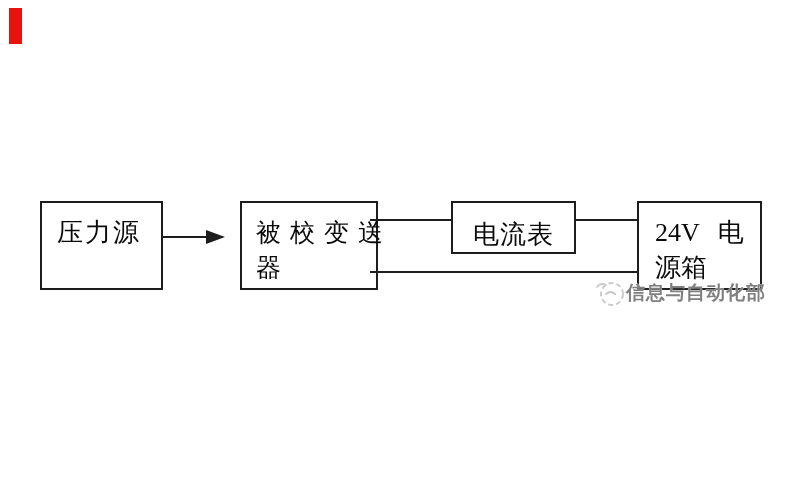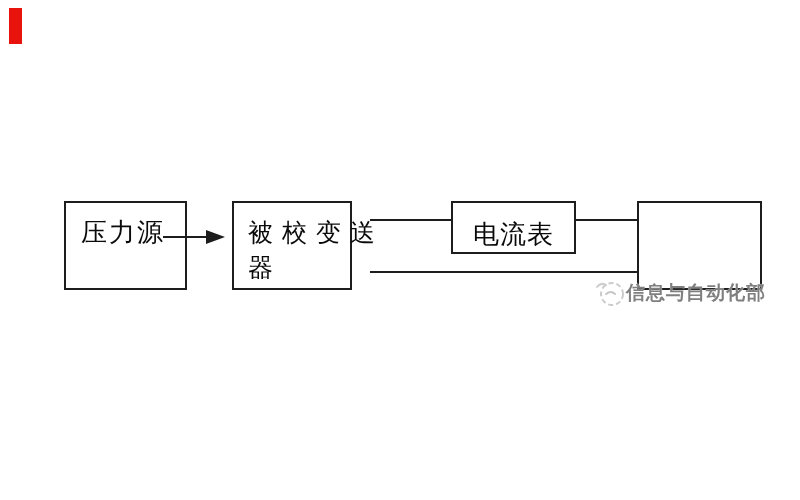--- a/index.html
+++ b/index.html
@@ -19,7 +19,7 @@
     border:2px solid #1d1d1d;background:#ffffff;
     color:#0a0a0a;font-size:26px;line-height:35px;
   }
-  .node-pressure{left:40px;top:201px;width:123px;height:89px;padding:12px 0 0 15px;letter-spacing:2px;margin-left:24px;}
+  .node-pressure{left:40px;top:201px;width:123px;height:89px;padding:12px 0 0 15px;letter-spacing:2px;}
   .node-transmitter{left:232px;top:201px;width:120px;height:89px;padding:12px 0 0 14px;font-size:25px;}
   .node-transmitter .spaced{letter-spacing:9px;white-space:nowrap;}
   .node-ammeter{left:451px;top:201px;width:125px;height:53px;display:flex;align-items:flex-end;justify-content:center;letter-spacing:1px;}

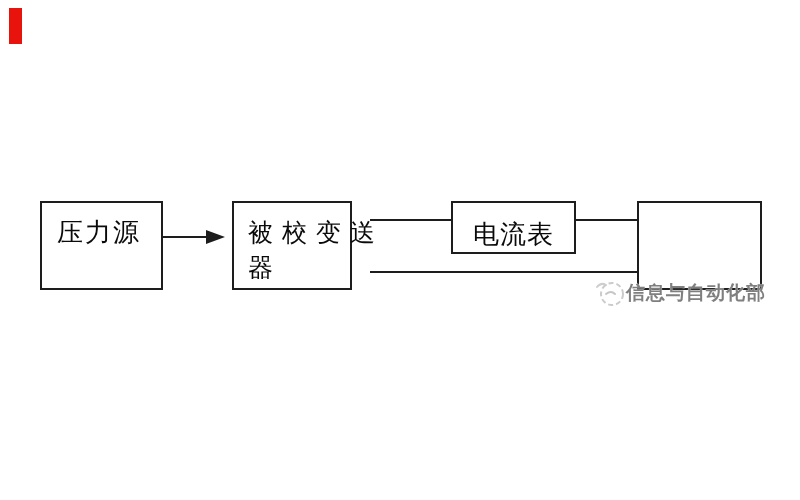--- a/index.html
+++ b/index.html
@@ -20,7 +20,7 @@
     color:#0a0a0a;font-size:26px;line-height:35px;
   }
   .node-pressure{left:40px;top:201px;width:123px;height:89px;padding:12px 0 0 15px;letter-spacing:2px;}
-  .node-transmitter{left:232px;top:201px;width:120px;height:89px;padding:12px 0 0 14px;font-size:25px;}
+  .node-transmitter{left:240px;top:201px;width:138px;height:89px;padding:12px 0 0 14px;font-size:25px;}
   .node-transmitter .spaced{letter-spacing:9px;white-space:nowrap;}
   .node-ammeter{left:451px;top:201px;width:125px;height:53px;display:flex;align-items:flex-end;justify-content:center;letter-spacing:1px;}
   .node-power{left:637px;top:201px;width:125px;height:89px;padding:12px 0 0 16px;}

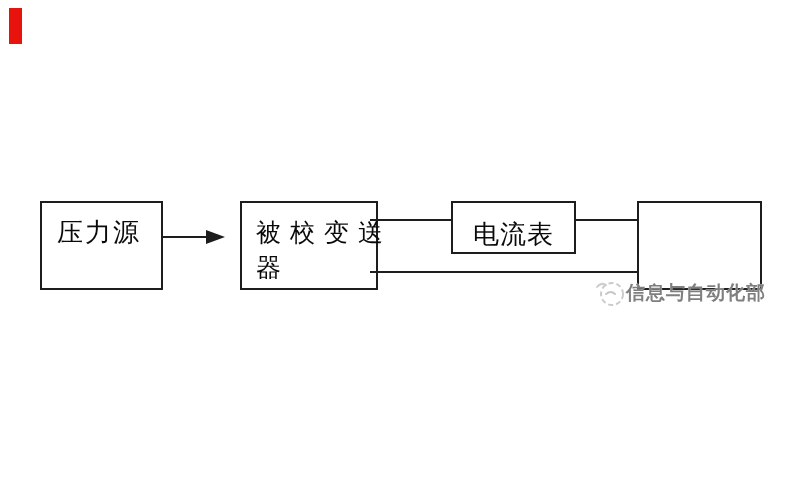--- a/index.html
+++ b/index.html
@@ -74,6 +74,7 @@
   <div class="conn line-top-b"></div>
 
   <div class="node node-power">
+    <div class="gap">24V 电</div>
   </div>
 
   <div class="conn line-bottom"></div>

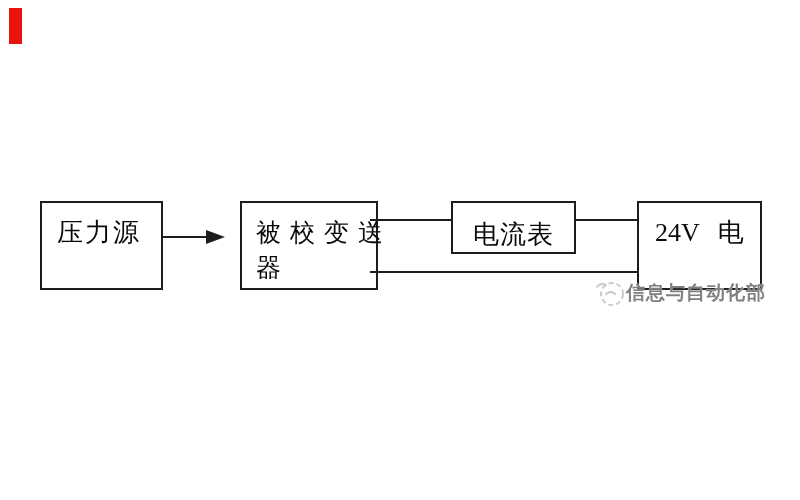--- a/index.html
+++ b/index.html
@@ -75,6 +75,7 @@
 
   <div class="node node-power">
     <div class="gap">24V 电</div>
+    <div>源箱</div>
   </div>
 
   <div class="conn line-bottom"></div>

